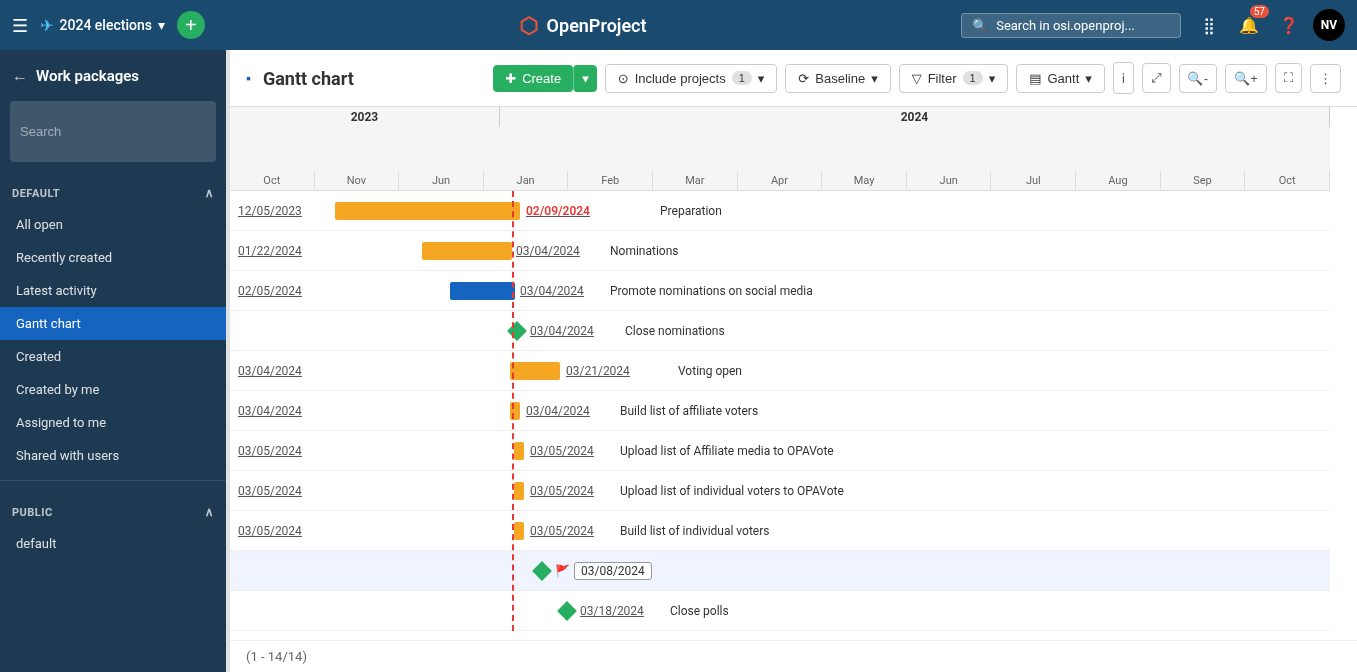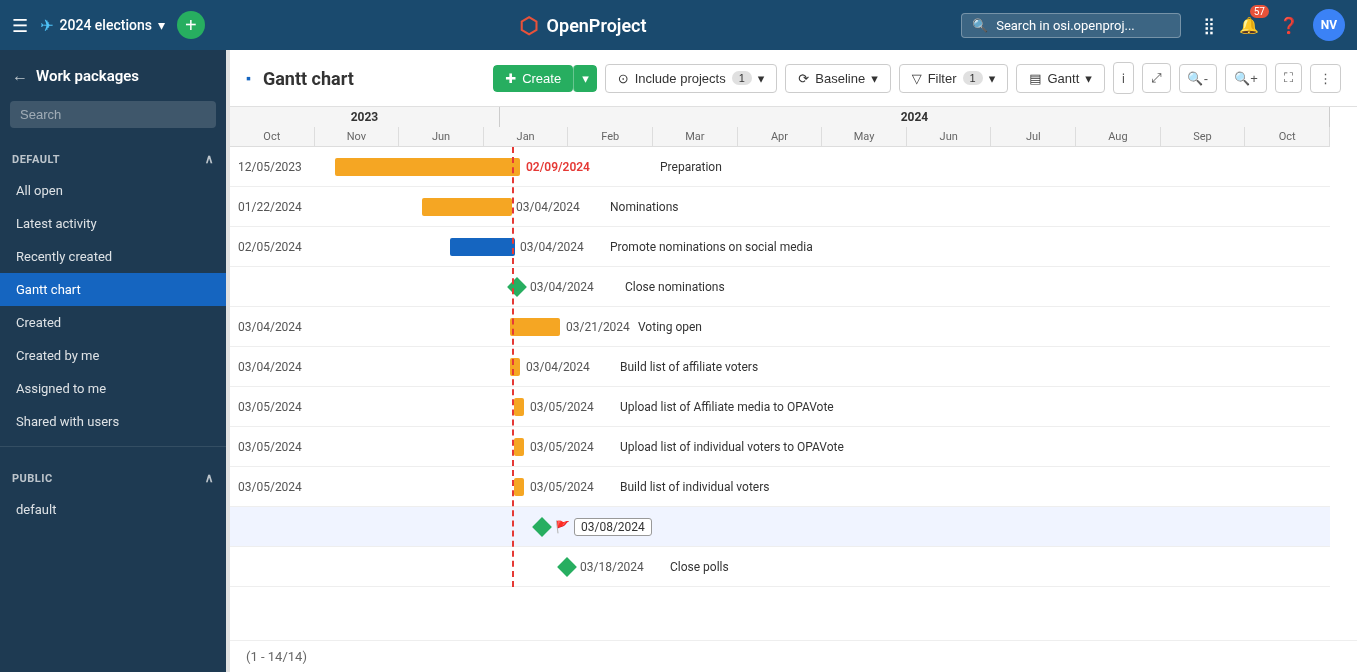--- a/index.html
+++ b/index.html
@@ -16,7 +16,7 @@
     .topbar-icons { display: flex; align-items: center; gap: 8px; }
     .topbar-icon { color: white; font-size: 16px; cursor: pointer; width: 32px; height: 32px; display: flex; align-items: center; justify-content: center; border-radius: 4px; position: relative; }
     .badge { position: absolute; top: -4px; right: -4px; background: #e8523a; color: white; font-size: 10px; border-radius: 10px; padding: 1px 4px; min-width: 16px; text-align: center; }
-    .topbar-avatar { width: 32px; height: 32px; border-radius: 50%; background: #3b82f6; color: white; display: flex; align-items: center; justify-content: center; font-size: 12px; font-weight: 700; cursor: pointer; }
+    .topbar-avatar { width: 32px; height: 32px; border-radius: 50%; background: #000000; color: white; display: flex; align-items: center; justify-content: center; font-size: 12px; font-weight: 700; cursor: pointer; }
     .topbar-add { background: #27ae60; border: none; border-radius: 50%; width: 28px; height: 28px; color: white; font-size: 20px; cursor: pointer; display: flex; align-items: center; justify-content: center; }
 
     

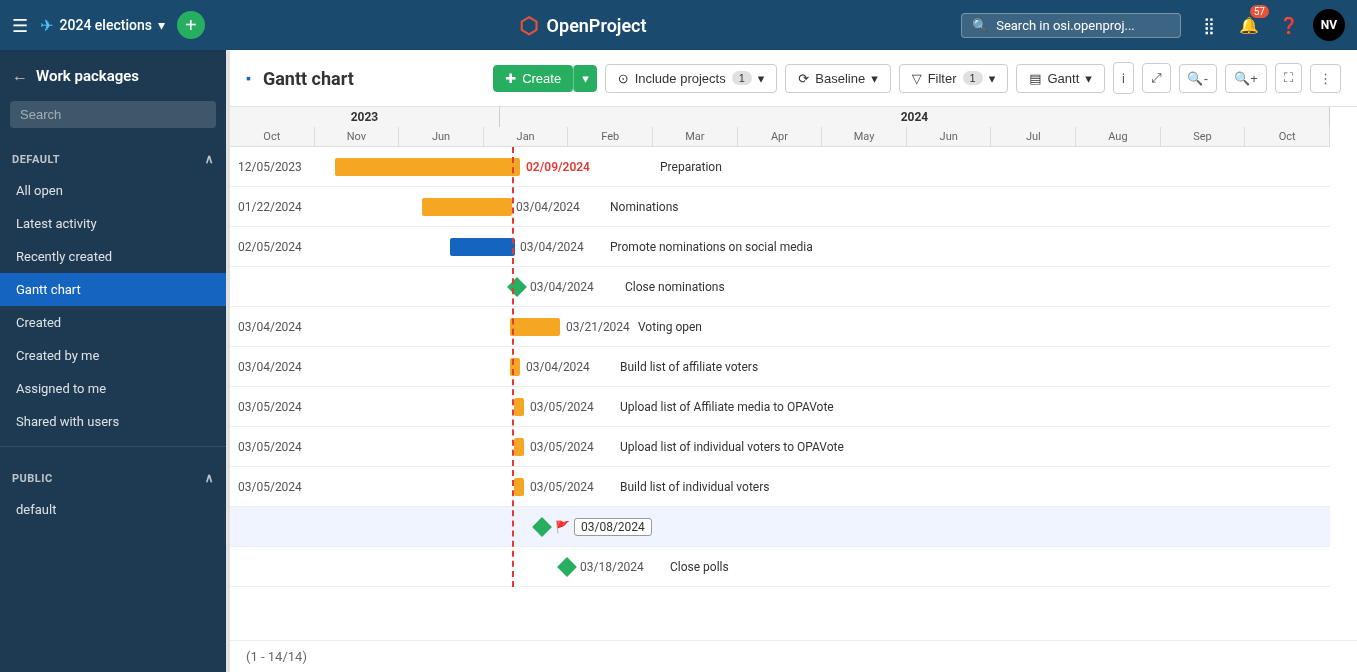--- a/index.html
+++ b/index.html
@@ -28,7 +28,7 @@
     .sidebar-back { color: rgba(255,255,255,0.7); cursor: pointer; font-size: 16px; }
     .sidebar-title { font-size: 15px; font-weight: 600; color: white; }
     .sidebar-search { margin: 8px 10px; }
-    .sidebar-search input { width: 100%; padding: 6px 10px; border-radius: 4px; border: none; background: rgba(255,255,255,0.15); color: white; font-size: 13px; }
+    .sidebar-search input { width: 100%; padding: 23px 10px; border-radius: 4px; border: none; background: rgba(255,255,255,0.15); color: white; font-size: 13px; }
     .sidebar-search input::placeholder { color: rgba(255,255,255,0.5); }
     .sidebar-section { margin-top: 8px; }
     .sidebar-section-header { display: flex; align-items: center; justify-content: space-between; padding: 8px 12px; color: rgba(255,255,255,0.7); font-size: 11px; font-weight: 700; text-transform: uppercase; letter-spacing: 0.5px; cursor: pointer; }

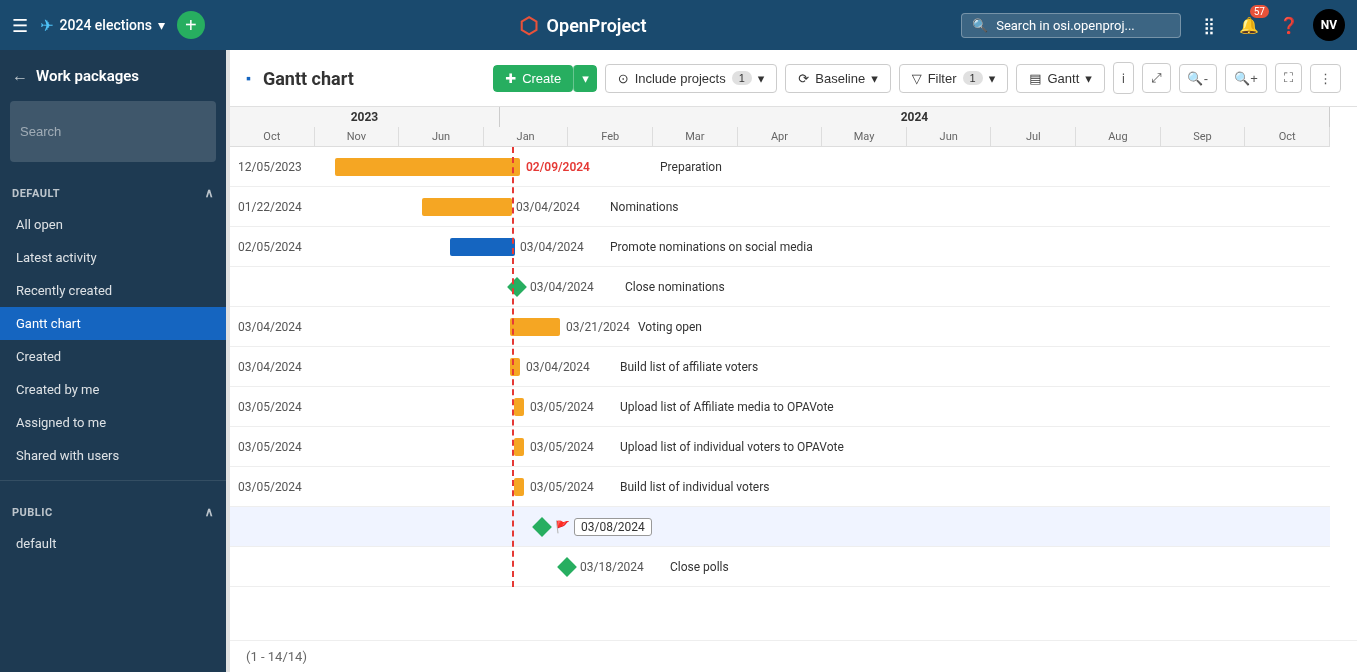--- a/index.html
+++ b/index.html
@@ -63,7 +63,7 @@
     .tl-year-row { display: flex; }
     .tl-year-cell { text-align: center; font-size: 12px; font-weight: 700; padding: 3px 0; border-right: 1px solid #ccc; color: #333; }
     .tl-month-row { display: flex; }
-    .tl-month-cell { text-align: center; font-size: 11px; padding: 3px 0; border-right: 1px solid #ddd; color: #666; flex: 1; }
+    .tl-month-cell { text-align: center; font-size: 11px; padding: 3px 0; border-right: 1px solid #ddd; color: #666; flex: 1; margin-top: 44px; }
 
     
     .chart-row { height: 40px; border-bottom: 1px solid #eee; position: relative; display: flex; align-items: center; }

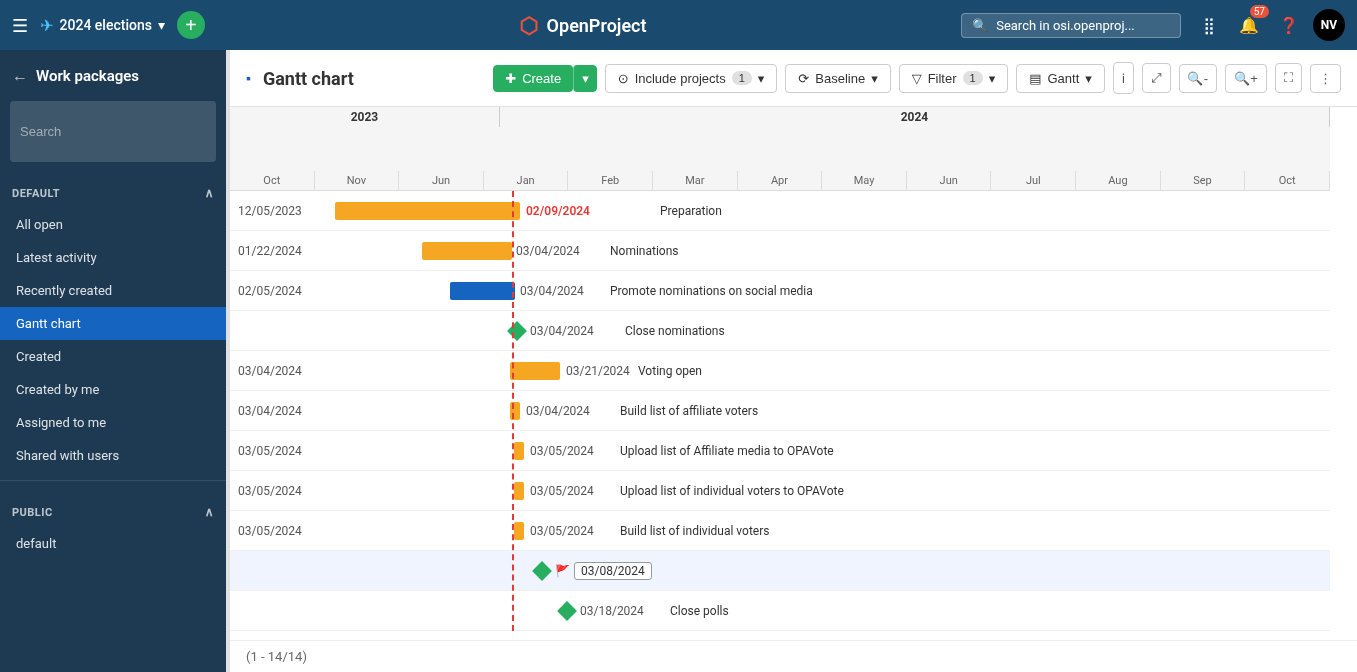--- a/index.html
+++ b/index.html
@@ -81,7 +81,7 @@
 
     
     .task-label { position: absolute; font-size: 12px; color: #333; white-space: nowrap; top: 50%; transform: translateY(-50%); }
-    .task-date { position: absolute; font-size: 12px; color: #555; top: 50%; transform: translateY(-50%); }
+    .task-date { position: absolute; font-size: 12px; color: #555; top: 50%; transform: translateY(-50%); text-decoration: underline; }
 
     
     .milestone-flag { position: absolute; display: flex; align-items: center; gap: 4px; top: 50%; transform: translateY(-50%); font-size: 12px; color: #333; }

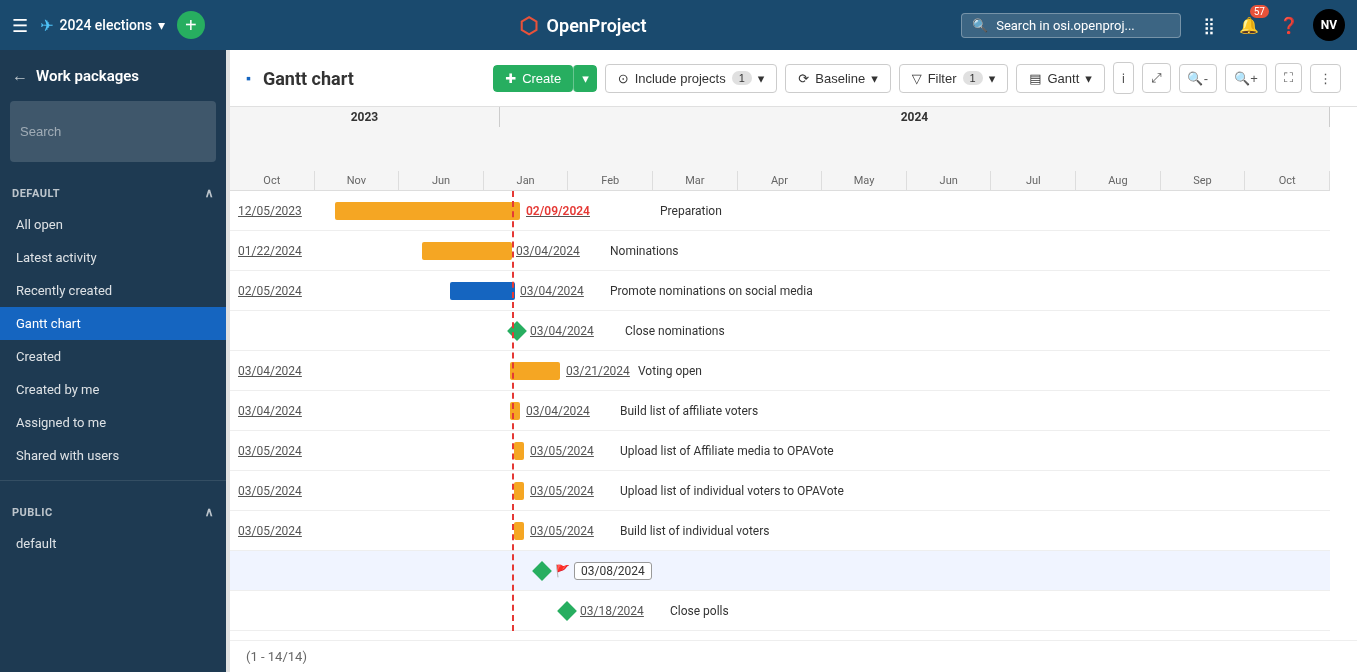--- a/index.html
+++ b/index.html
@@ -145,10 +145,10 @@
         <span>All open</span>
       </div>
       <div class="sidebar-item">
+        <span>Recently created</span>
+      </div>
+      <div class="sidebar-item">
         <span>Latest activity</span>
-      </div>
-      <div class="sidebar-item">
-        <span>Recently created</span>
       </div>
       <div class="sidebar-item active">
         <span>Gantt chart</span>

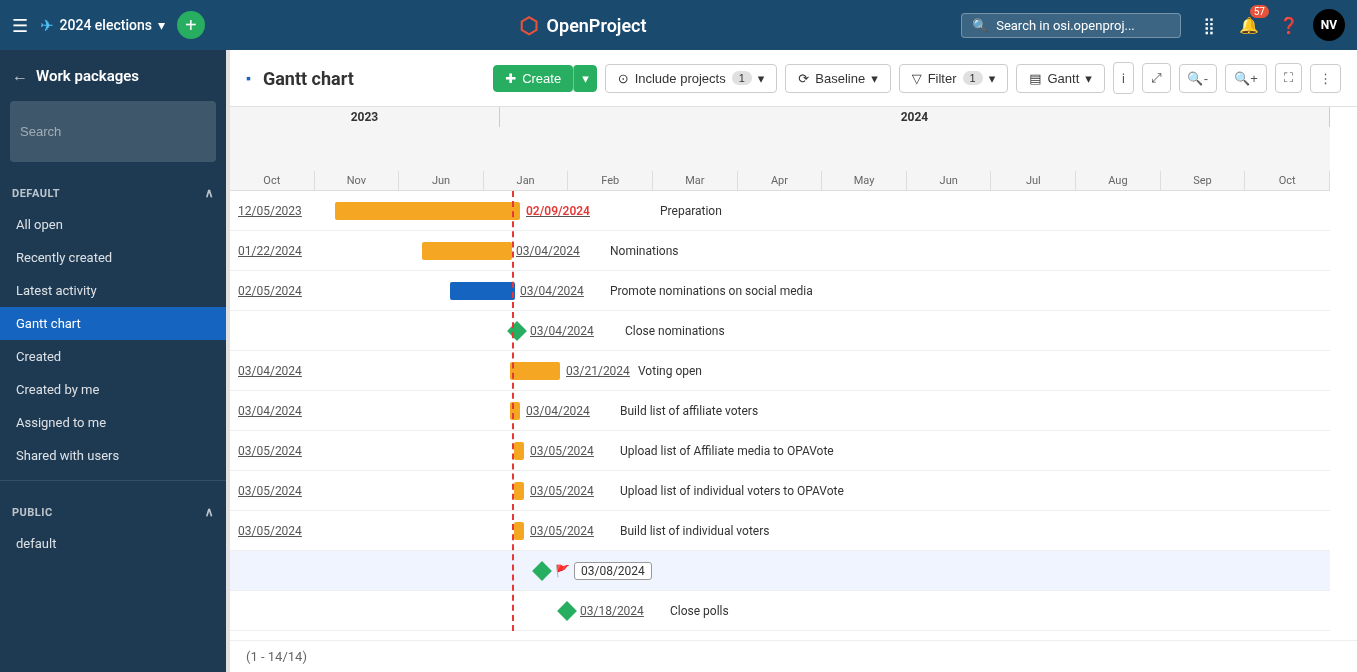--- a/index.html
+++ b/index.html
@@ -316,7 +316,7 @@
                 <span class="task-date" style="left:8px; color:#555; font-size:12px;">03/04/2024</span>
                 <div class="gbar gbar-orange" style="left:280px; width:50px;"></div>
                 <span class="task-date" style="left:336px; font-size:12px; color:#555;">03/21/2024</span>
-                <span class="task-label" style="left:408px;">Voting open</span>
+                <span class="task-label" style="left:448px;">Voting open</span>
               </div>
 
               <div class="chart-row">

